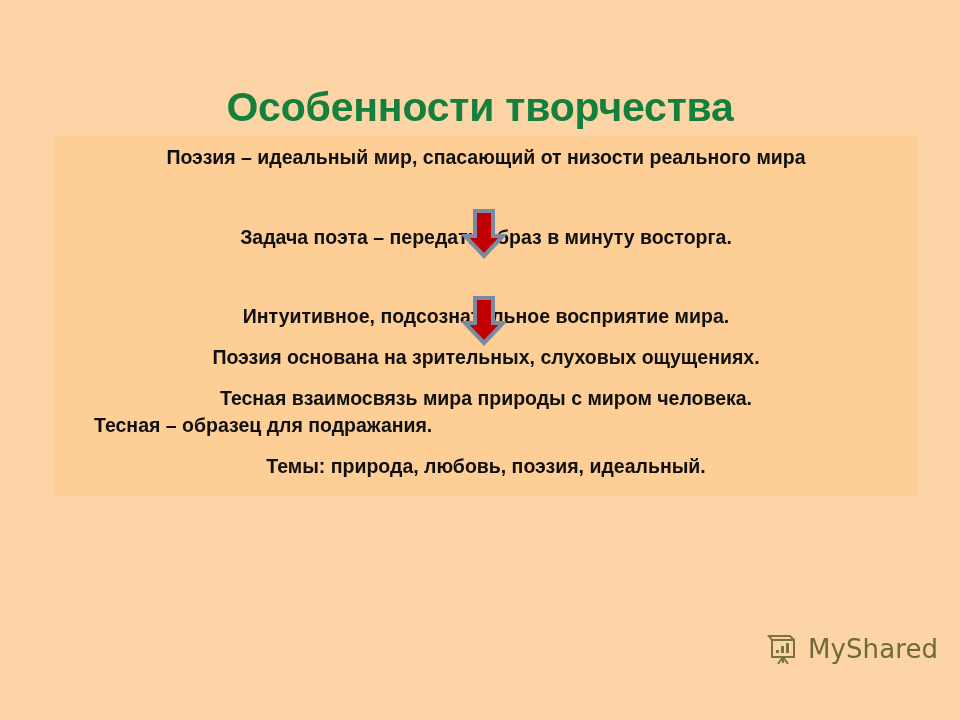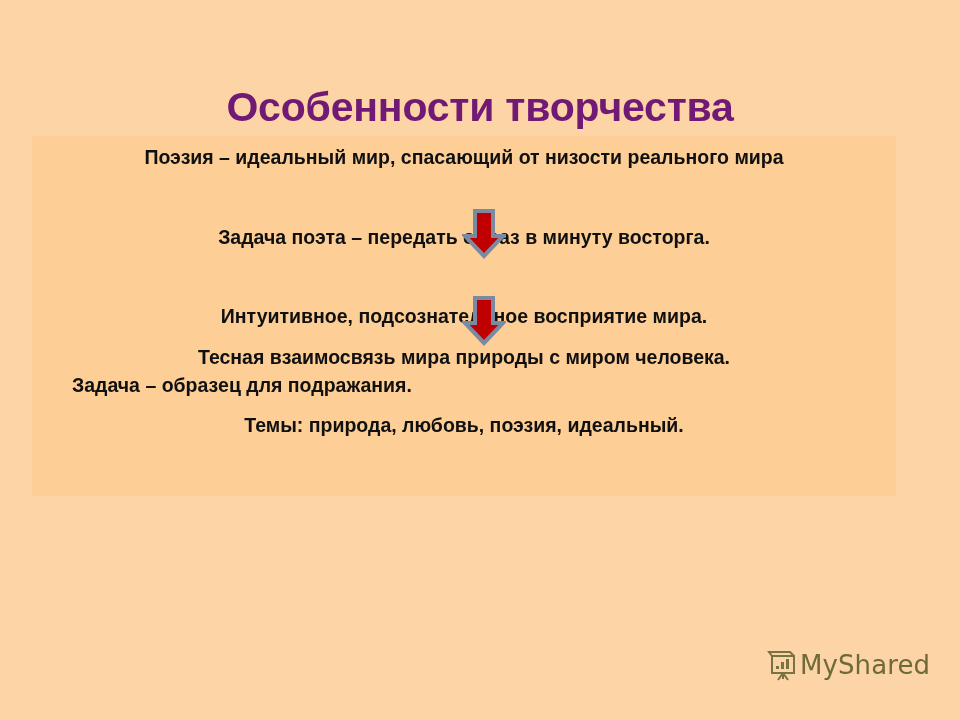--- a/index.html
+++ b/index.html
@@ -33,7 +33,7 @@
     text-align: center;
     font-size: 41px;
     font-weight: bold;
-    color: #701a75;
+    color: #15803d;
     letter-spacing: -0.2px;
     line-height: 1.1;
     white-space: nowrap;

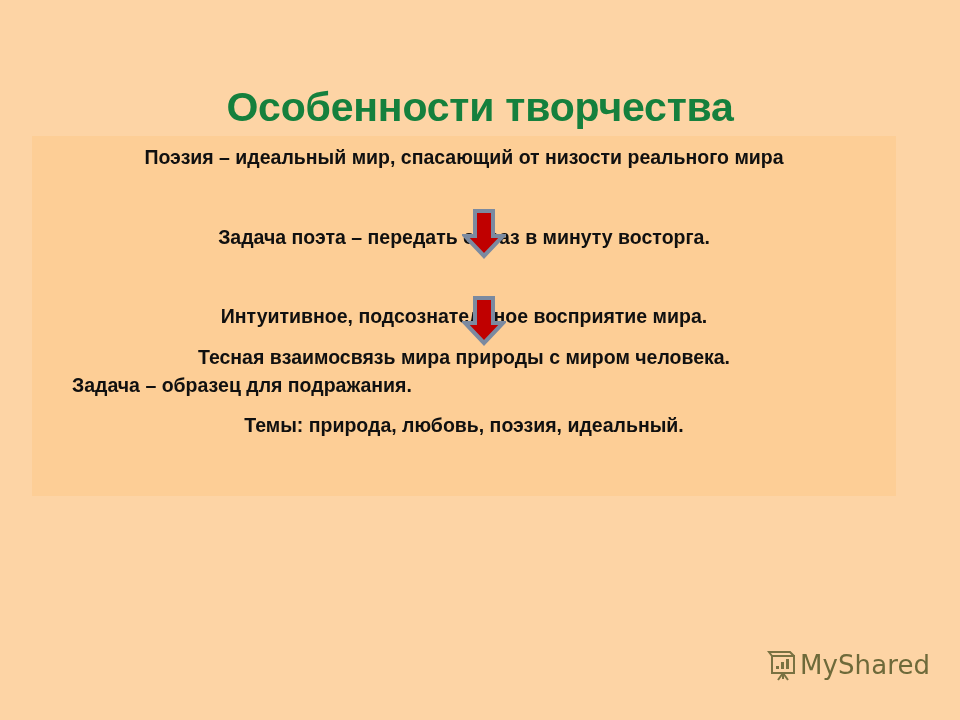--- a/index.html
+++ b/index.html
@@ -42,7 +42,7 @@
   
   .content-box {
     position: absolute;
-    left: 32px;
+    left: 54px;
     top: 136px;
     width: 864px;
     height: 360px;

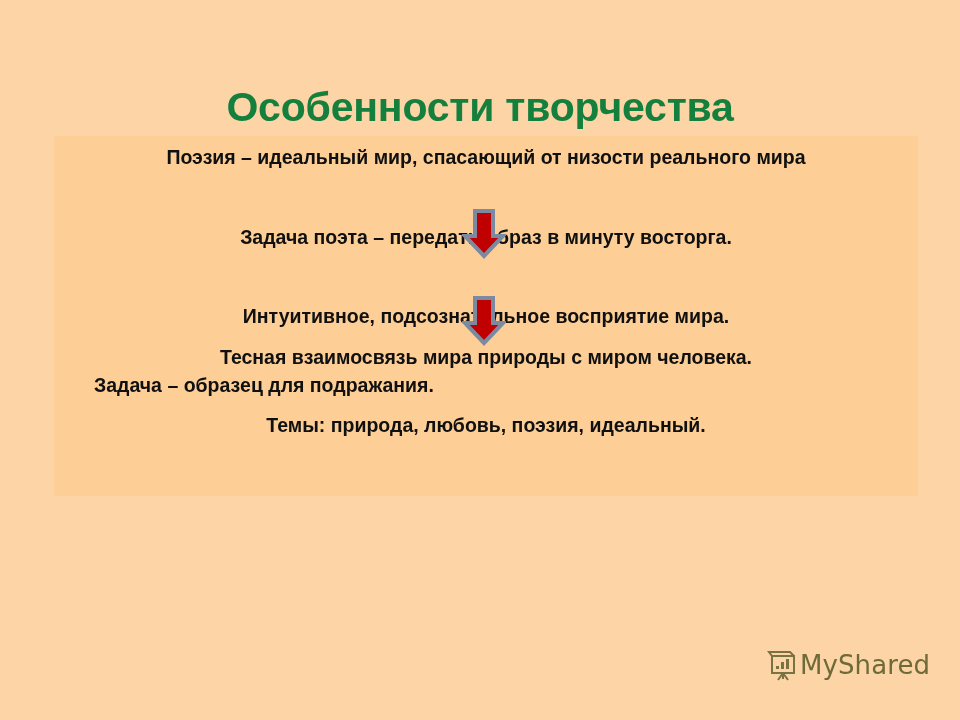--- a/index.html
+++ b/index.html
@@ -128,6 +128,7 @@
 
       <p class="para p-intuit">Интуитивное, подсознательное восприятие мира.</p>
 
+      <p class="para p-basis">Поэзия основана на зрительных, слуховых ощущениях.</p>
 
 
       <p class="para p-nature">Тесная взаимосвязь мира природы с миром человека.</p>

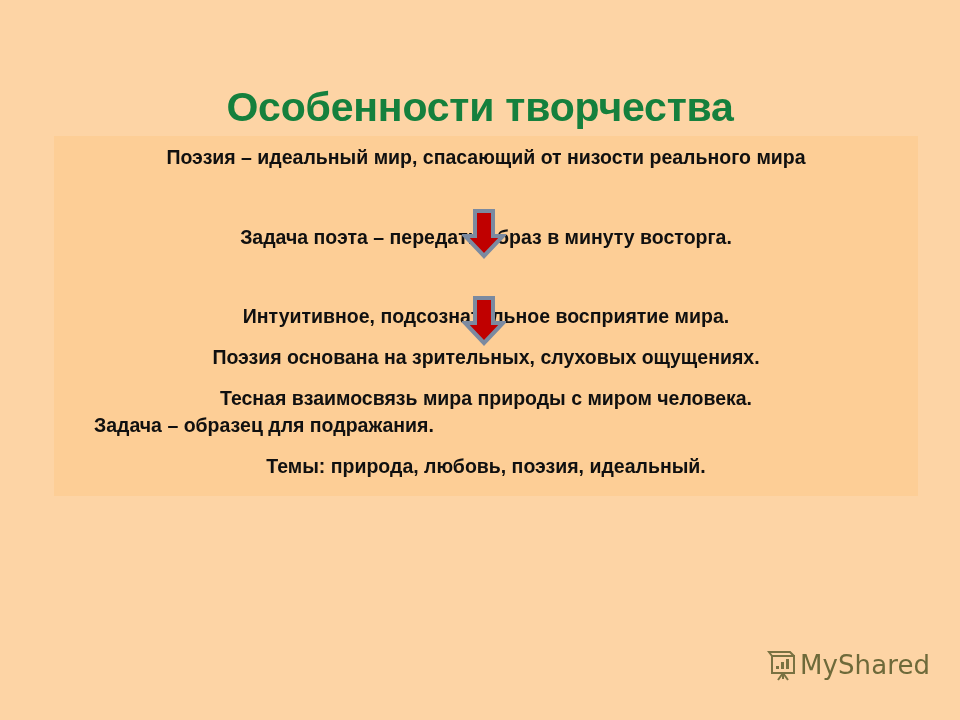--- a/index.html
+++ b/index.html
@@ -133,7 +133,7 @@
 
       <p class="para p-nature">Тесная взаимосвязь мира природы с миром человека.</p>
 
-      <p class="para p-nature2">Задача – образец для подражания.</p>
+      <p class="para p-nature2">Тесная – образец для подражания.</p>
 
 
       <p class="para p-themes">Темы: природа, любовь, поэзия, идеальный.</p>

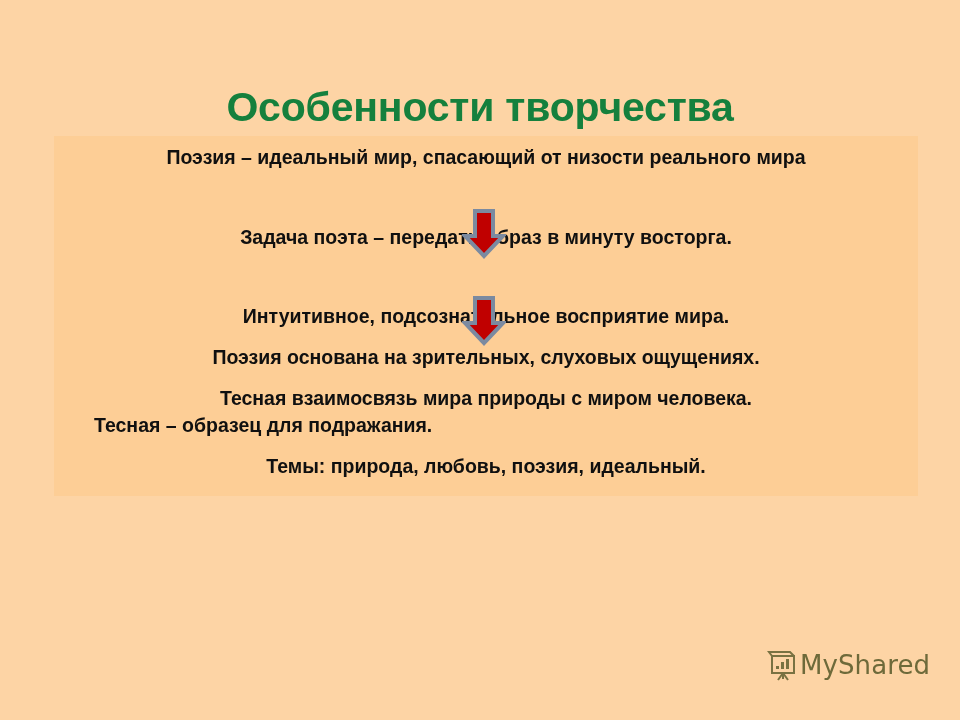--- a/index.html
+++ b/index.html
@@ -92,10 +92,10 @@
   .watermark {
     position: absolute;
     left: 766px;
-    top: 648px;
+    top: 632px;
     display: flex;
     align-items: center;
-    gap: 0;
+    gap: 8px;
   }
   .watermark-icon {
     width: 34px;

